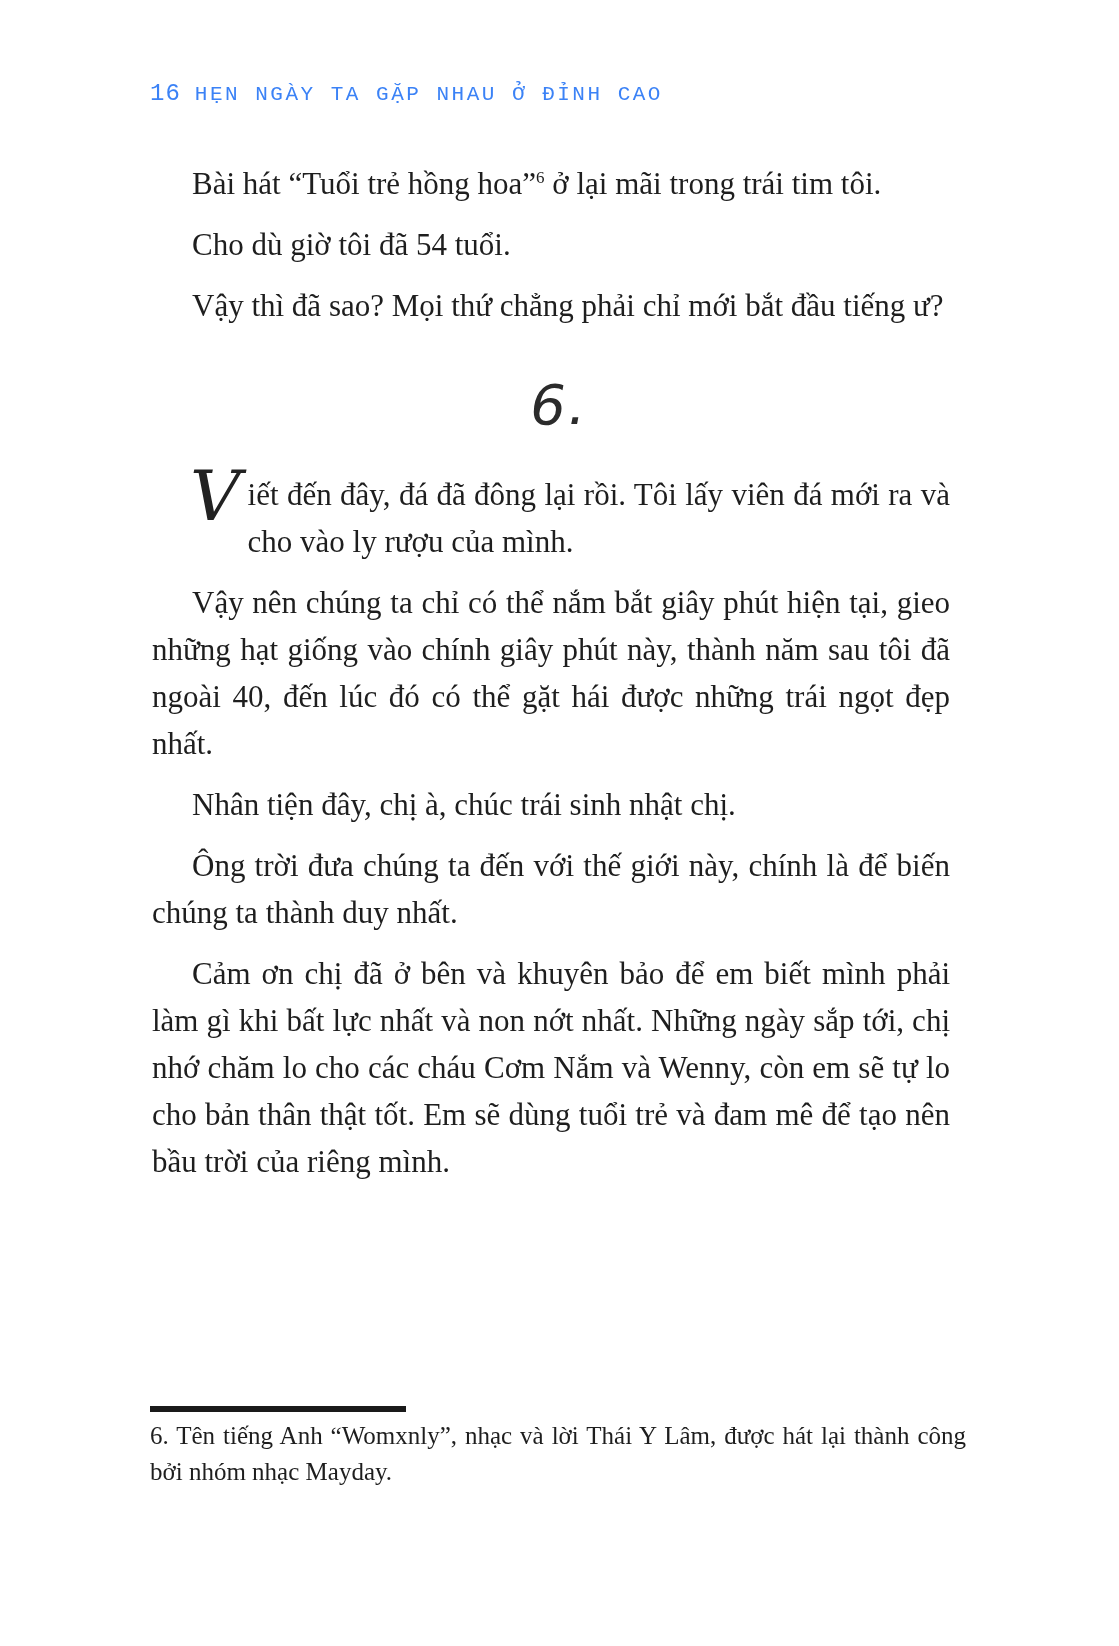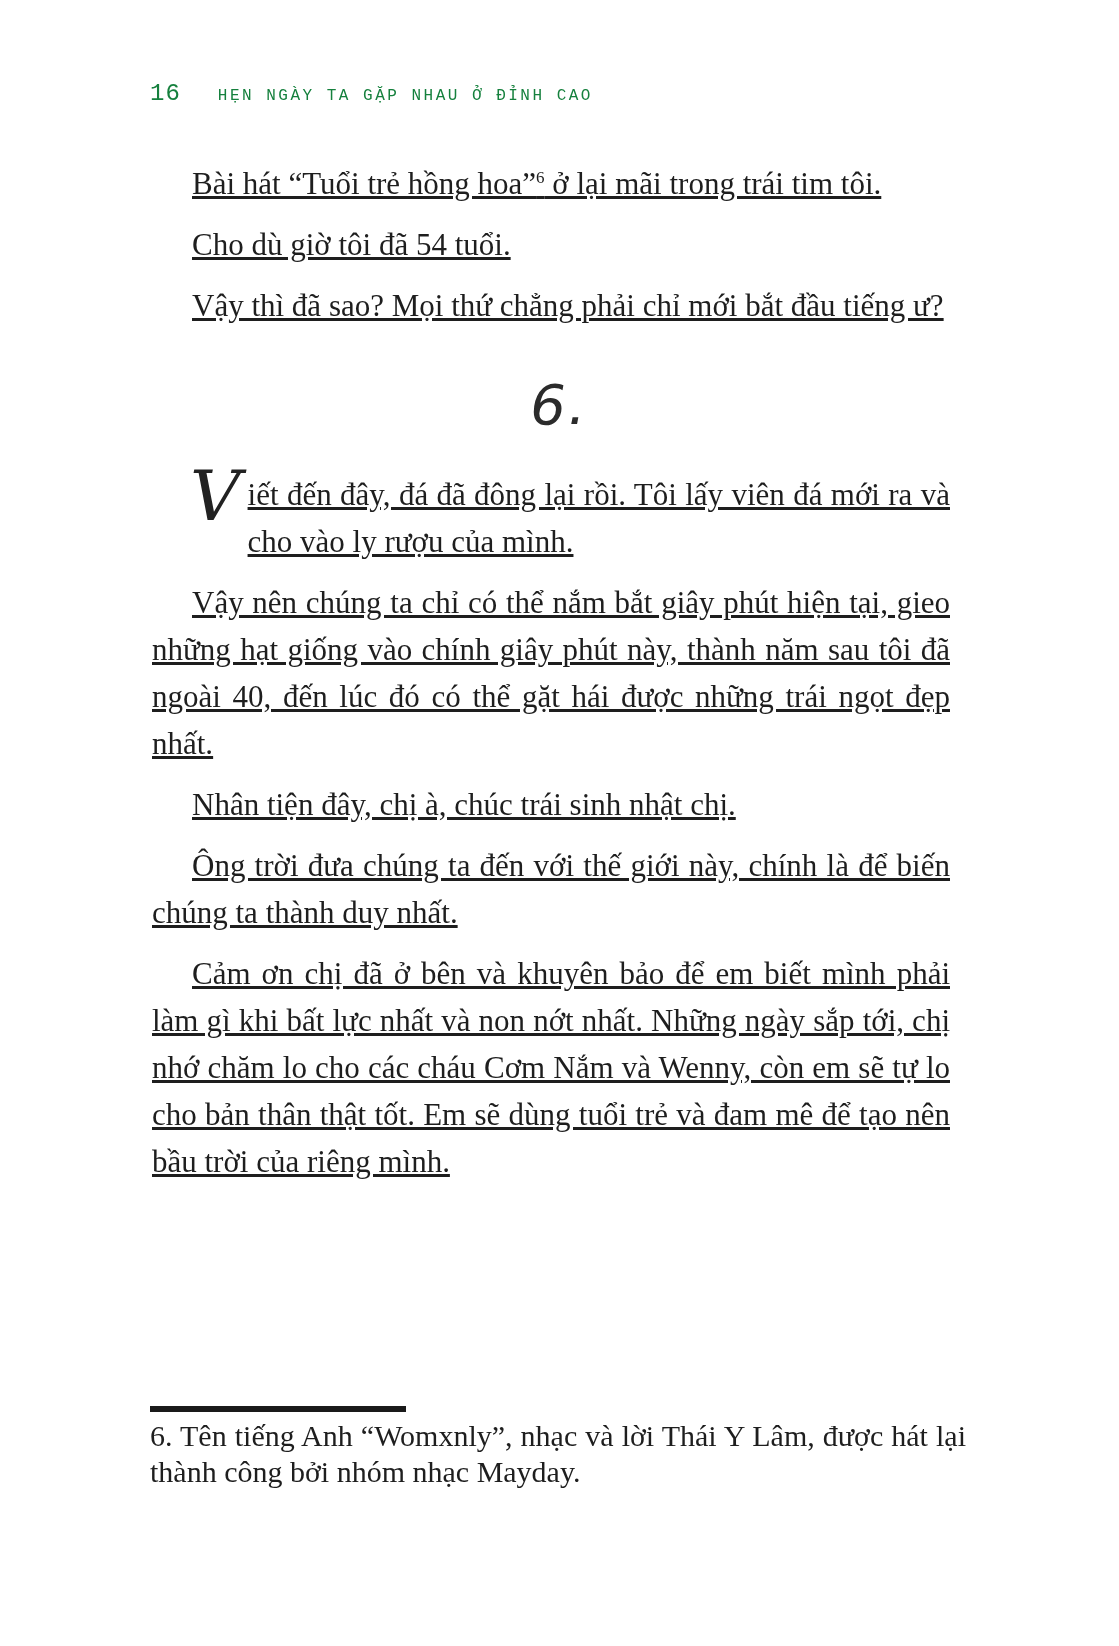--- a/index.html
+++ b/index.html
@@ -25,8 +25,8 @@
     left: 150px;
     display: flex;
     align-items: baseline;
-    gap: 22px;
-    color: #15803d;
+    gap: 14px;
+    color: #3b82f6;
     font-family: "Liberation Mono", "DejaVu Sans Mono", monospace;
   }
   .page-number {

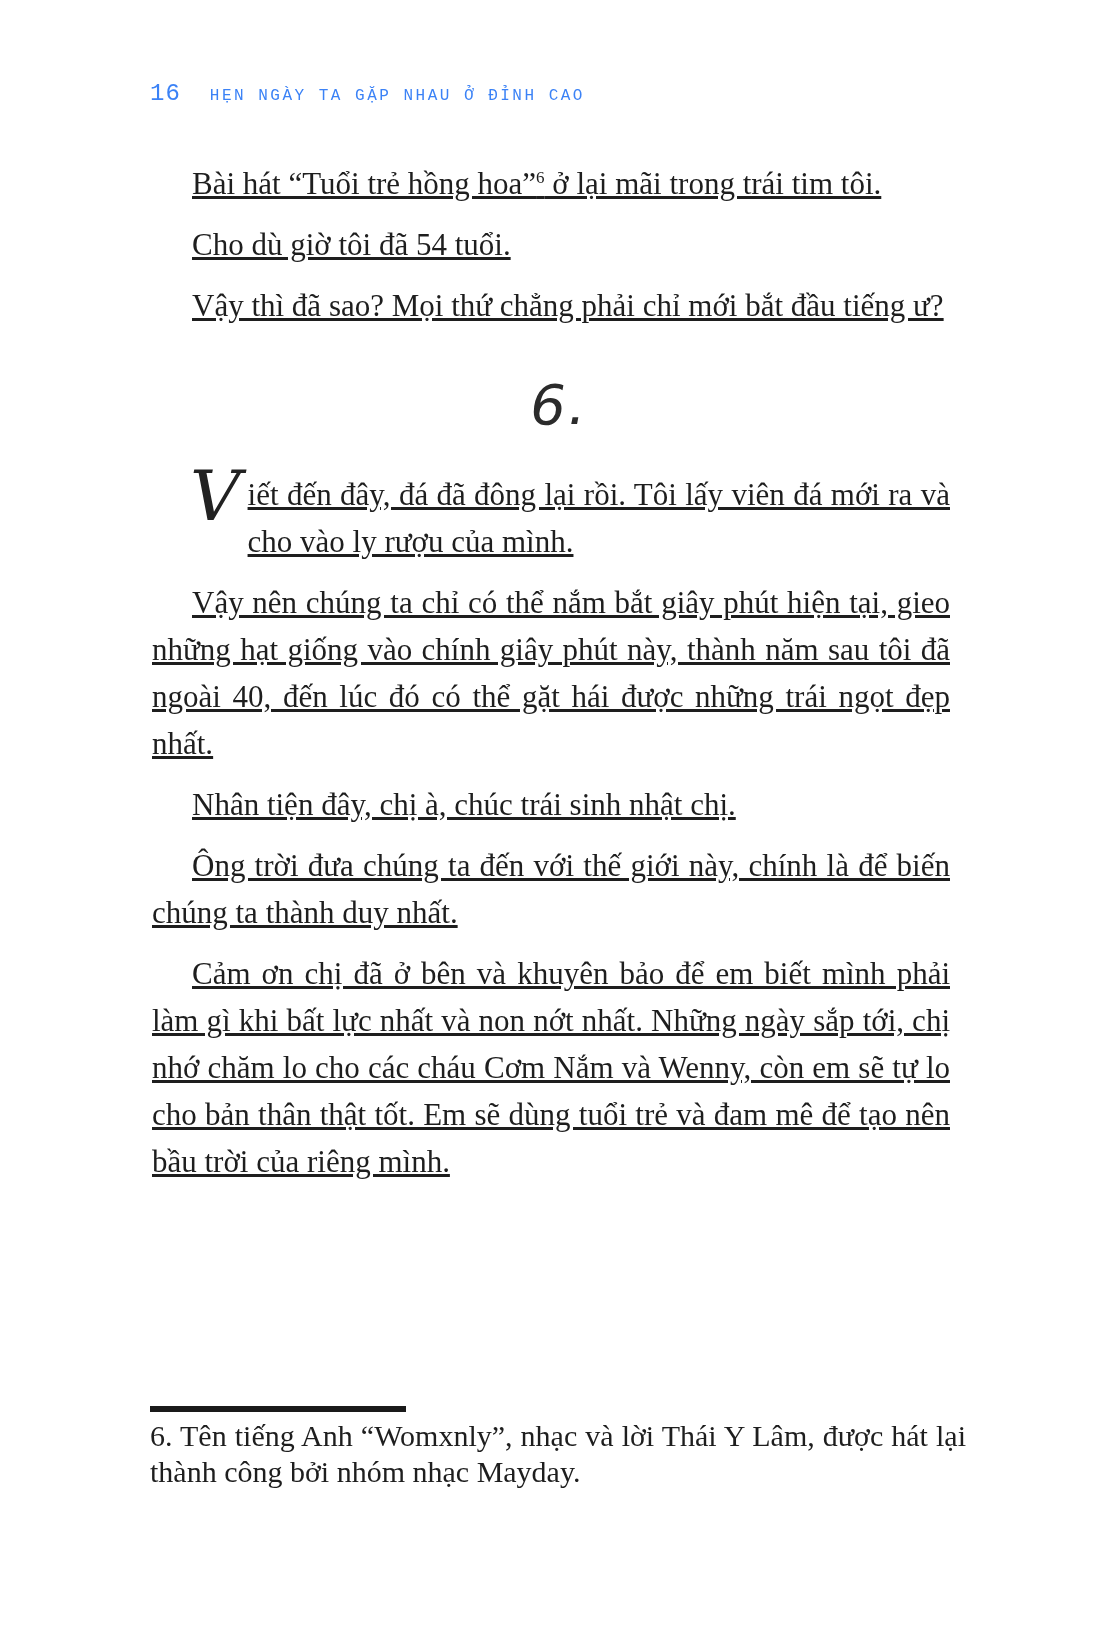--- a/index.html
+++ b/index.html
@@ -34,9 +34,8 @@
     letter-spacing: 1px;
   }
   .running-title {
-    font-size: 16px;
+    font-size: 21px;
     letter-spacing: 2.5px;
-    margin-left: 15px;
   }
   
   .body-text {

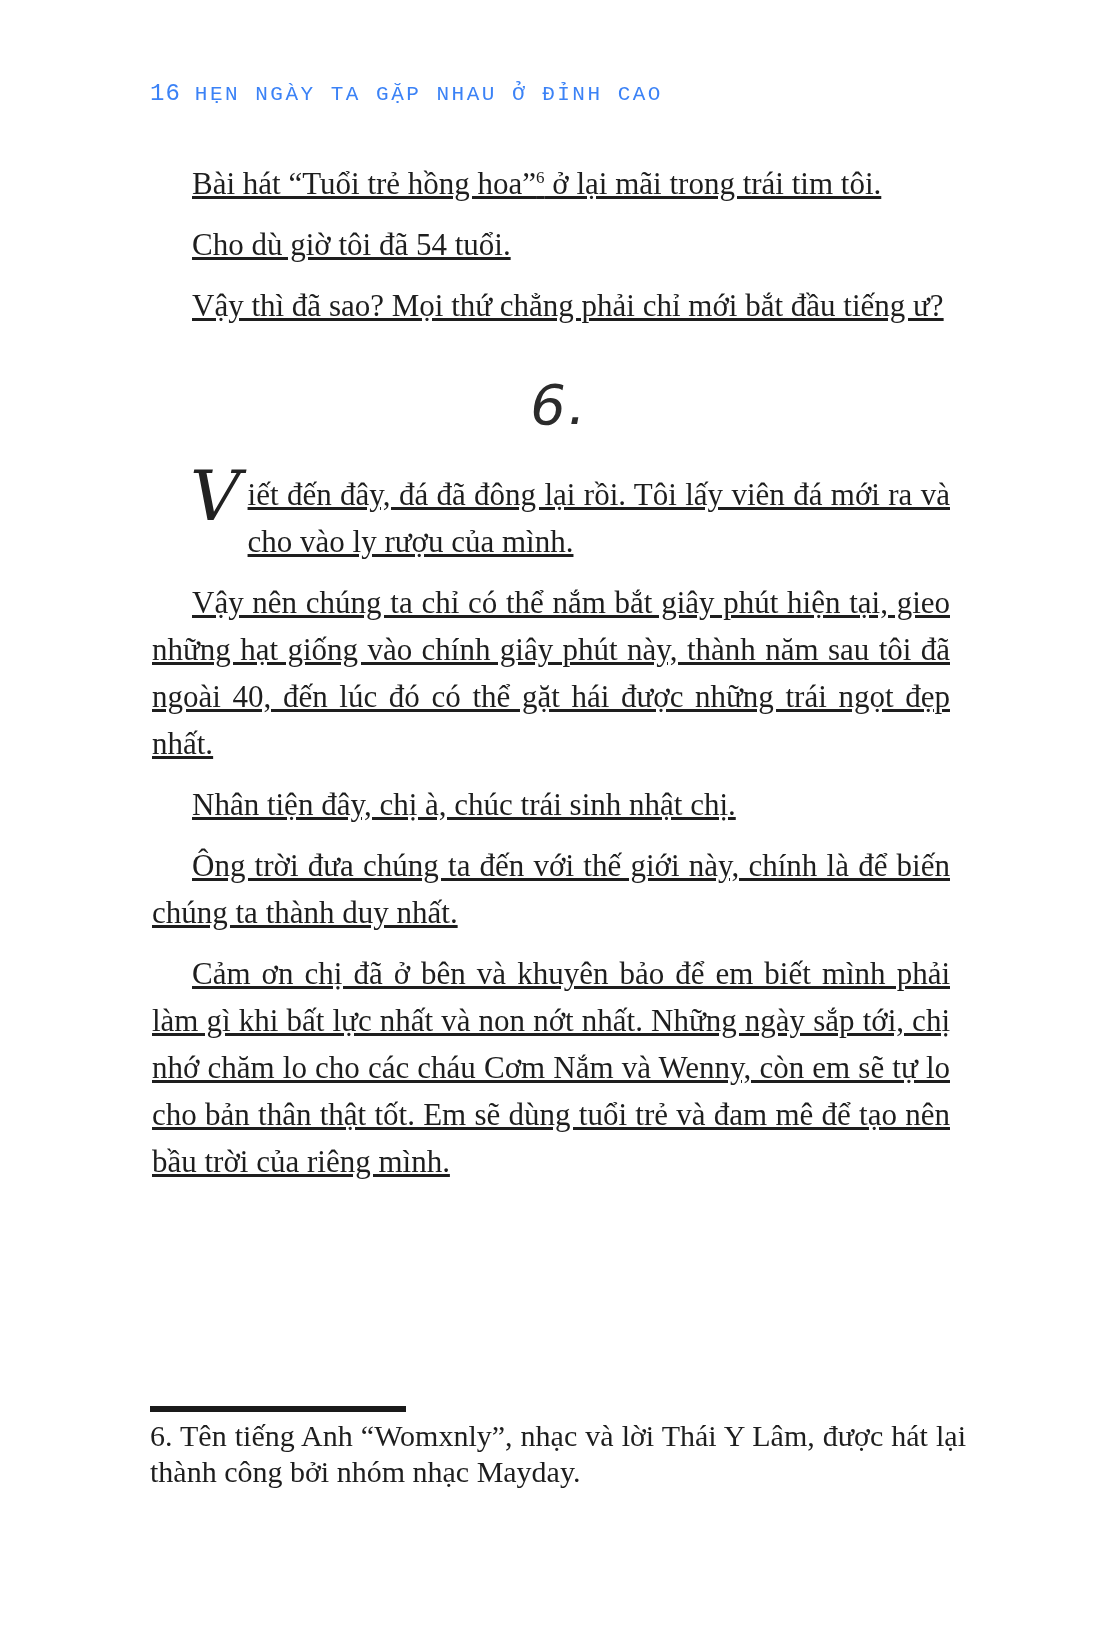--- a/index.html
+++ b/index.html
@@ -50,7 +50,6 @@
   .para {
     margin: 0 16px 14px 0;
     text-indent: 40px;
-    text-decoration: underline;
   }
   .fn-sup {
     font-size: 17px;

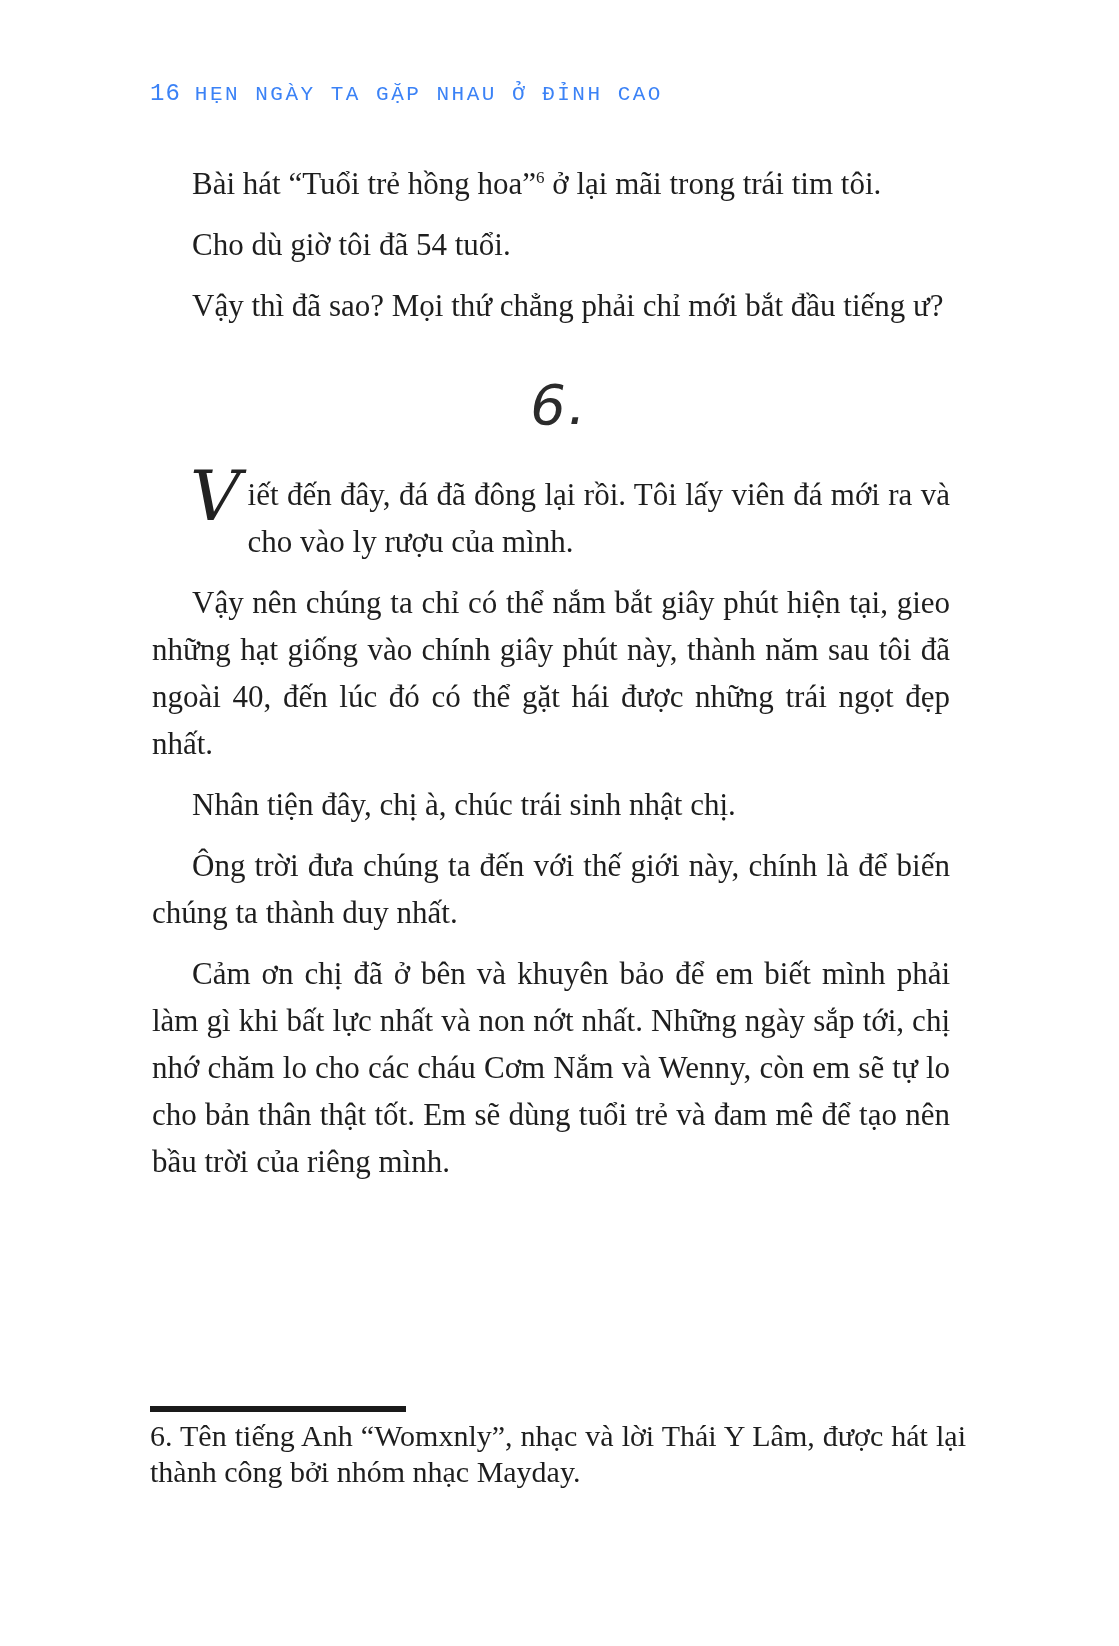--- a/index.html
+++ b/index.html
@@ -99,7 +99,7 @@
     left: 150px;
     top: 1418px;
     width: 816px;
-    font-size: 30px;
+    font-size: 25px;
     line-height: 36px;
     text-align: justify;
     color: #1e1e1e;

